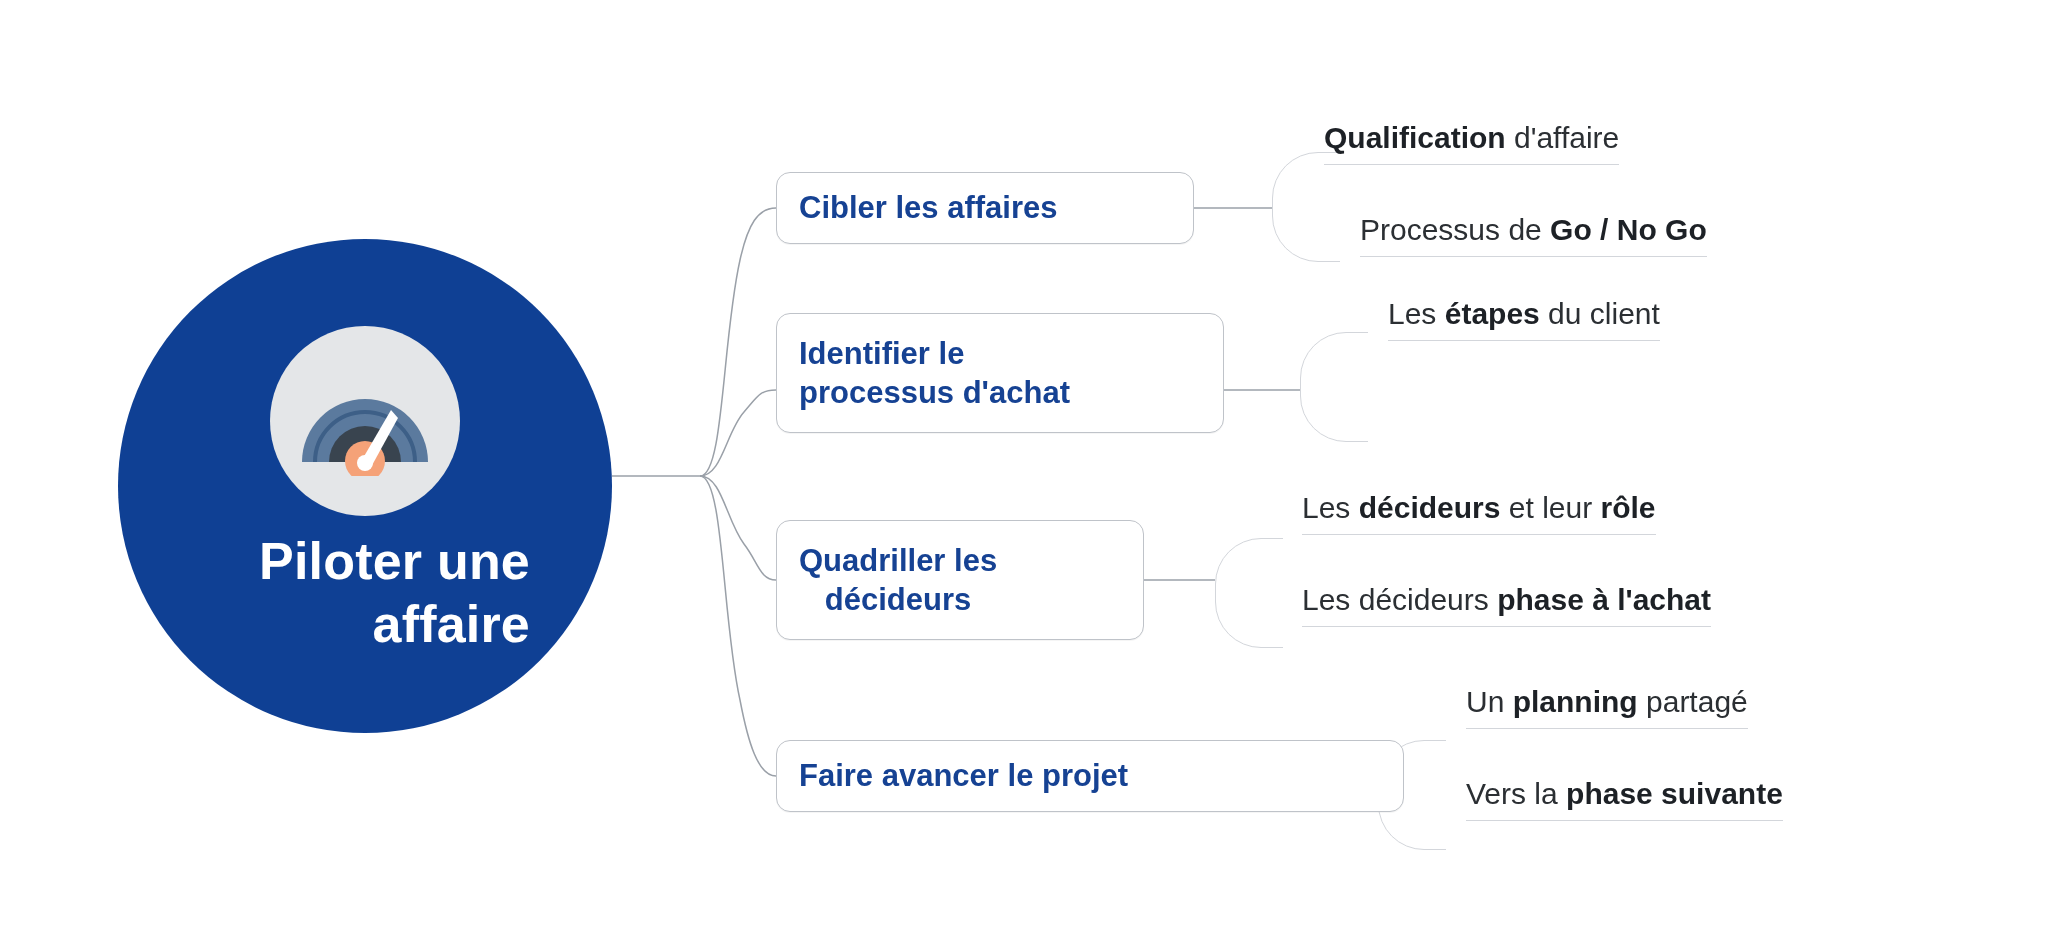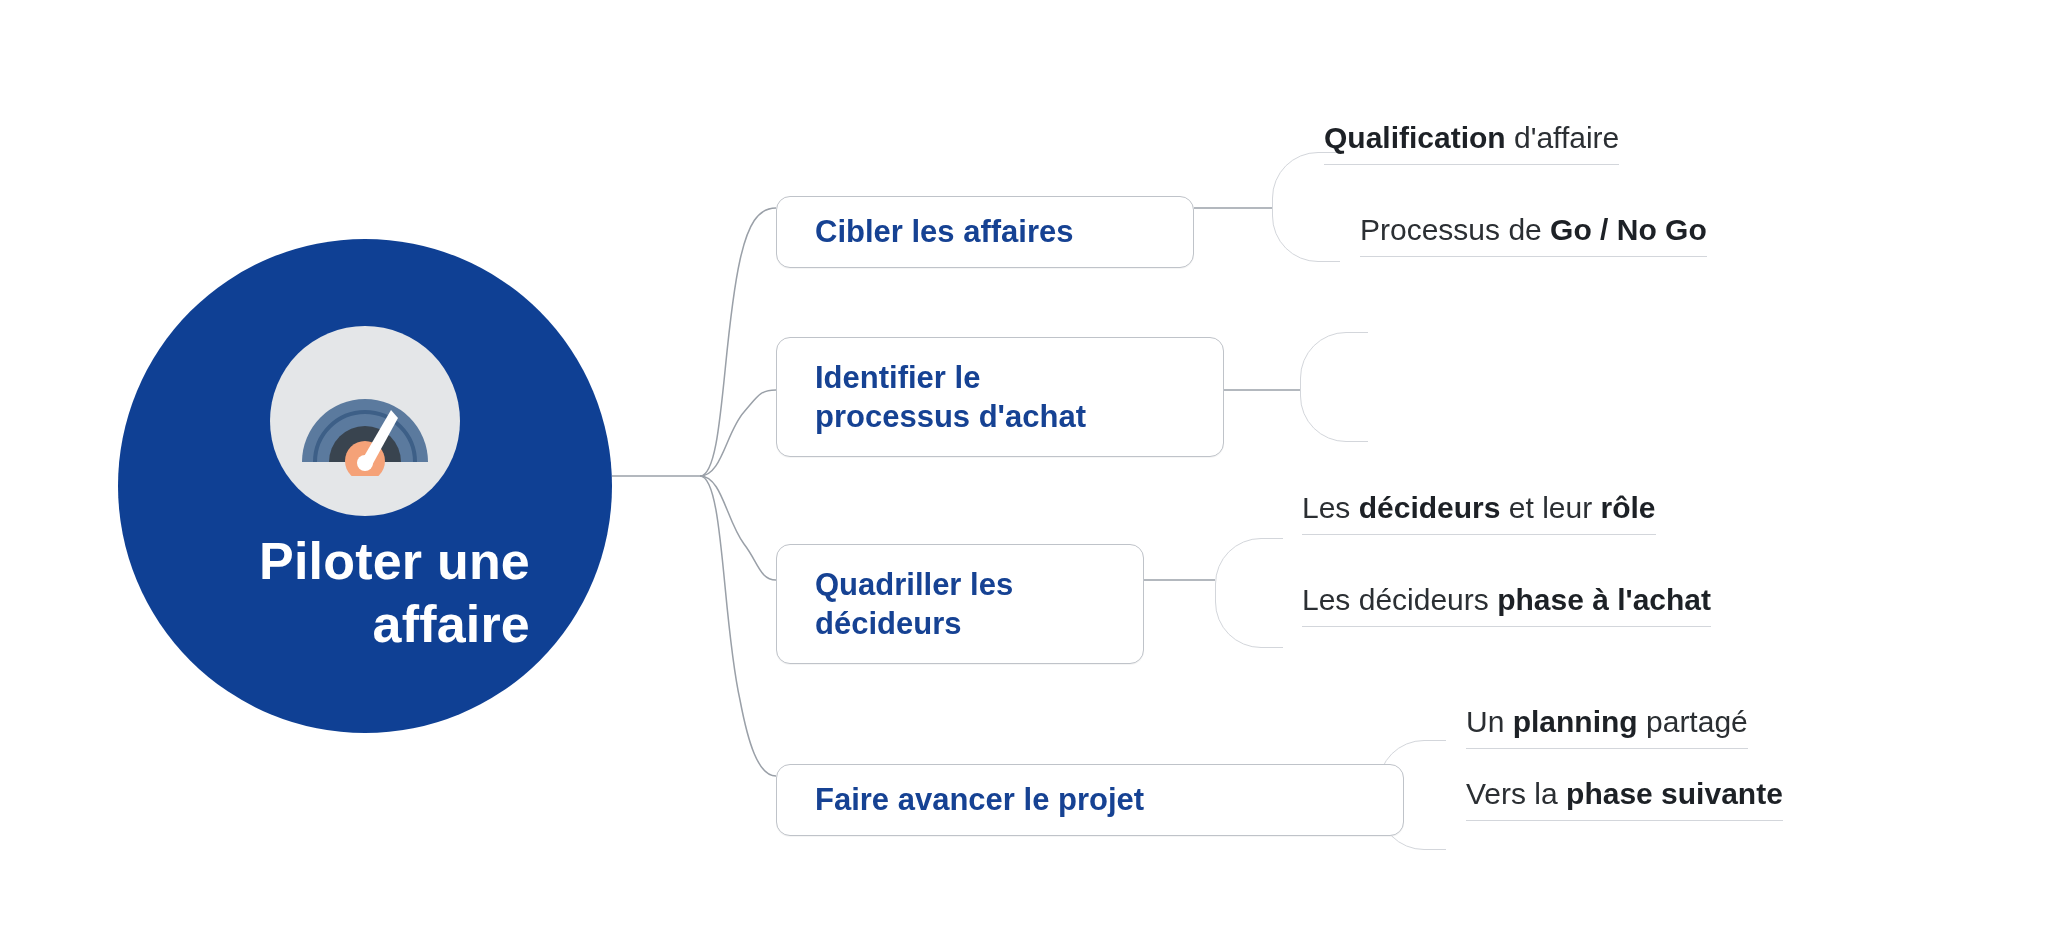--- a/index.html
+++ b/index.html
@@ -79,9 +79,8 @@
     line-height: 1.26;
     display: flex;
     align-items: center;
-    padding: 0 38px;
+    padding: 0 22px;
     box-shadow: 0 1px 0 rgba(0,0,0,0.04);
-    margin-top: 24px;
   }
   .branch-box span { display: block; }
 

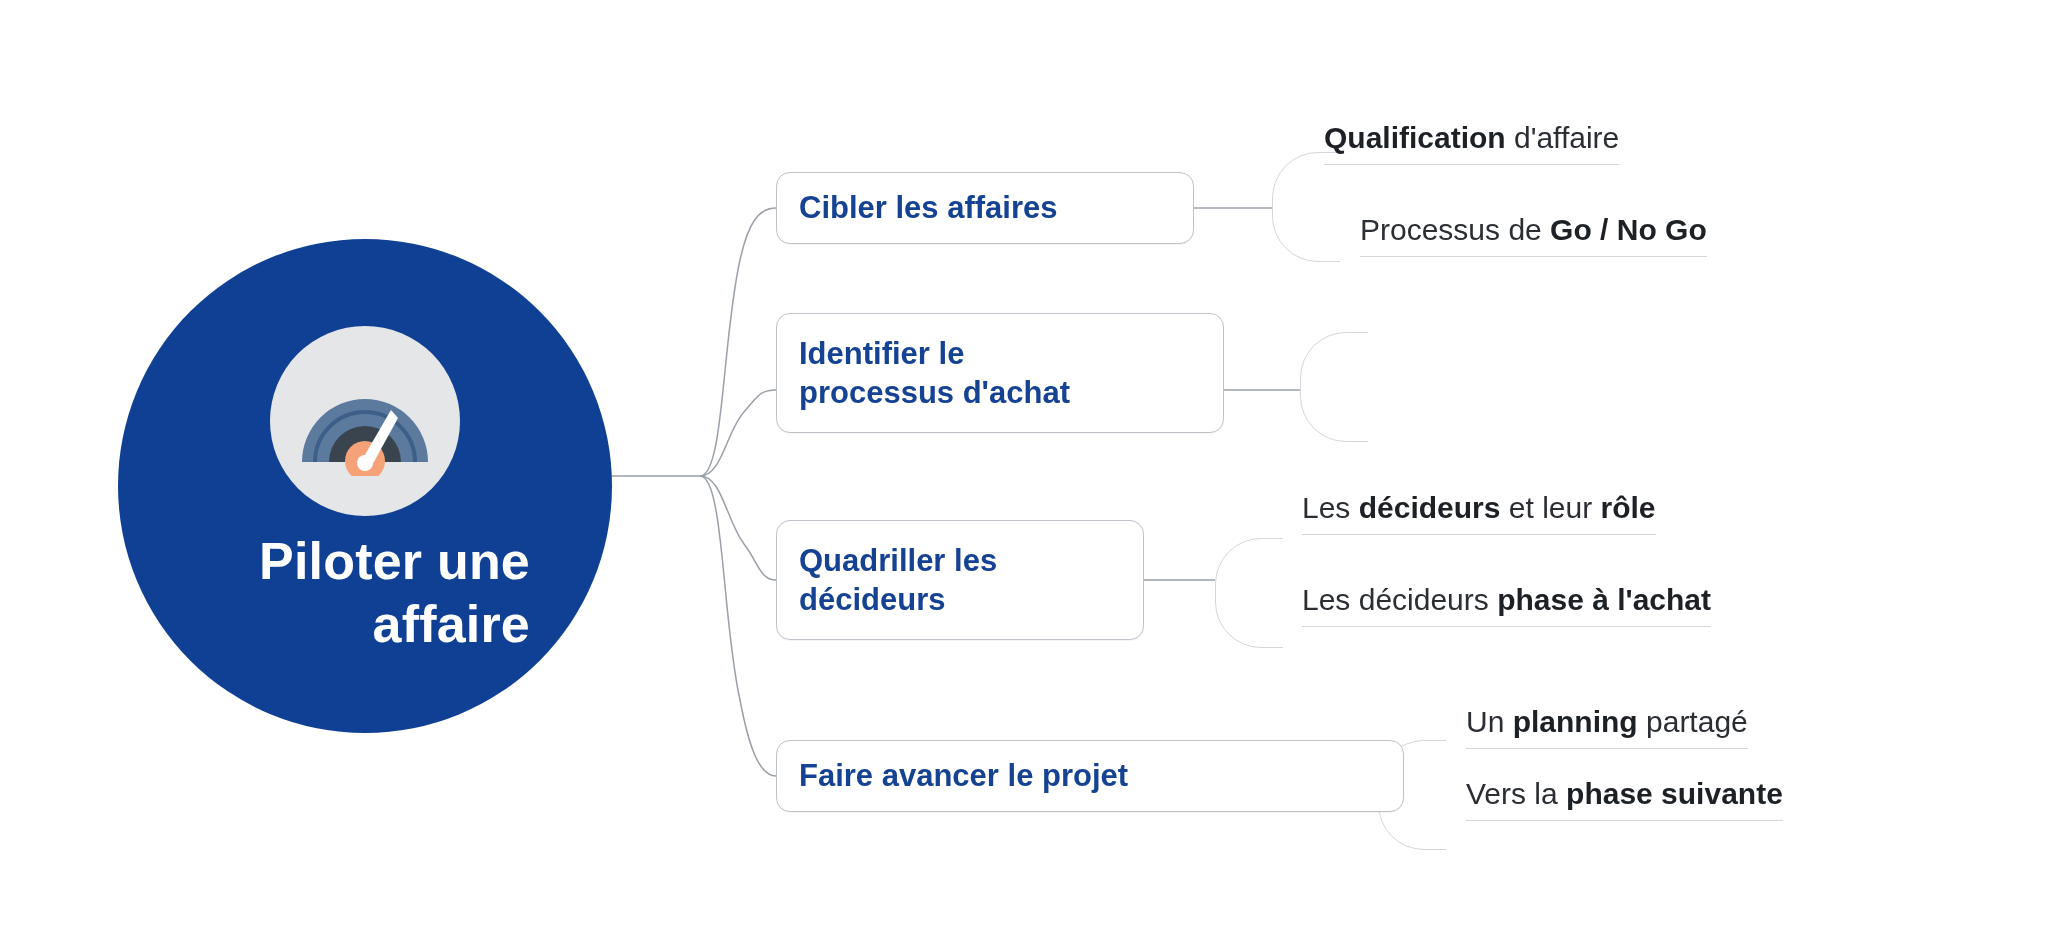--- a/index.html
+++ b/index.html
@@ -215,6 +215,7 @@
   <div class="leaf" id="leaf-0-0"><b>Qualification</b><span> d'affaire</span></div>
   <div class="leaf" id="leaf-0-1"><span>Processus de </span><b>Go / No Go</b></div>
 
+  <div class="leaf" id="leaf-1-0"><span>Les </span><b>étapes</b><span> du client</span></div>
 
   <div class="leaf" id="leaf-2-0"><span>Les </span><b>décideurs</b><span> et leur </span><b>rôle</b></div>
   <div class="leaf" id="leaf-2-1"><span>Les décideurs </span><b>phase à l'achat</b></div>

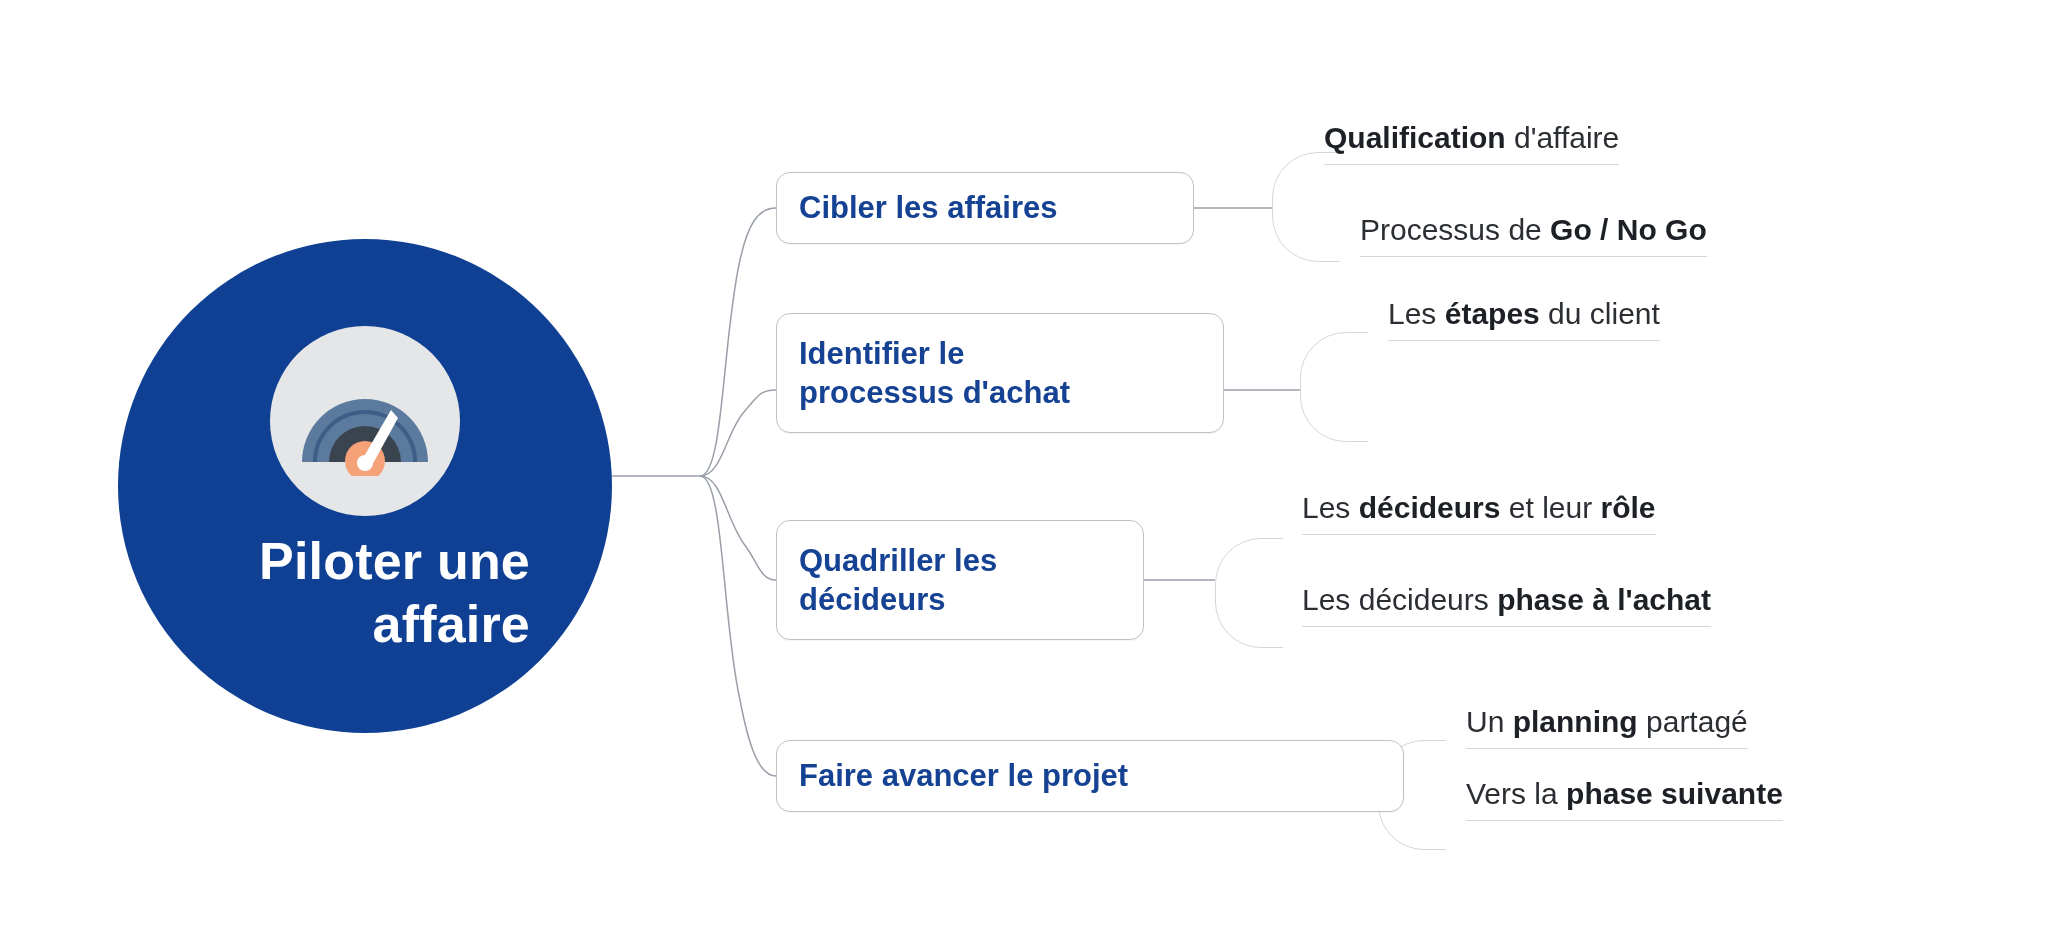--- a/index.html
+++ b/index.html
@@ -86,7 +86,7 @@
 
   #branch-0 { left: 776px; top: 172px;  width: 418px;  height: 72px; }
   #branch-1 { left: 776px; top: 313px;  width: 448px;  height: 120px; }
-  #branch-2 { left: 776px; top: 520px;  width: 368px;  height: 120px; }
+  #branch-2 { left: 776px; top: 520px;  width: 368px;  height: 120px; text-align: center; }
   #branch-3 { left: 776px; top: 740px;  width: 628px;  height: 72px; }
 
   

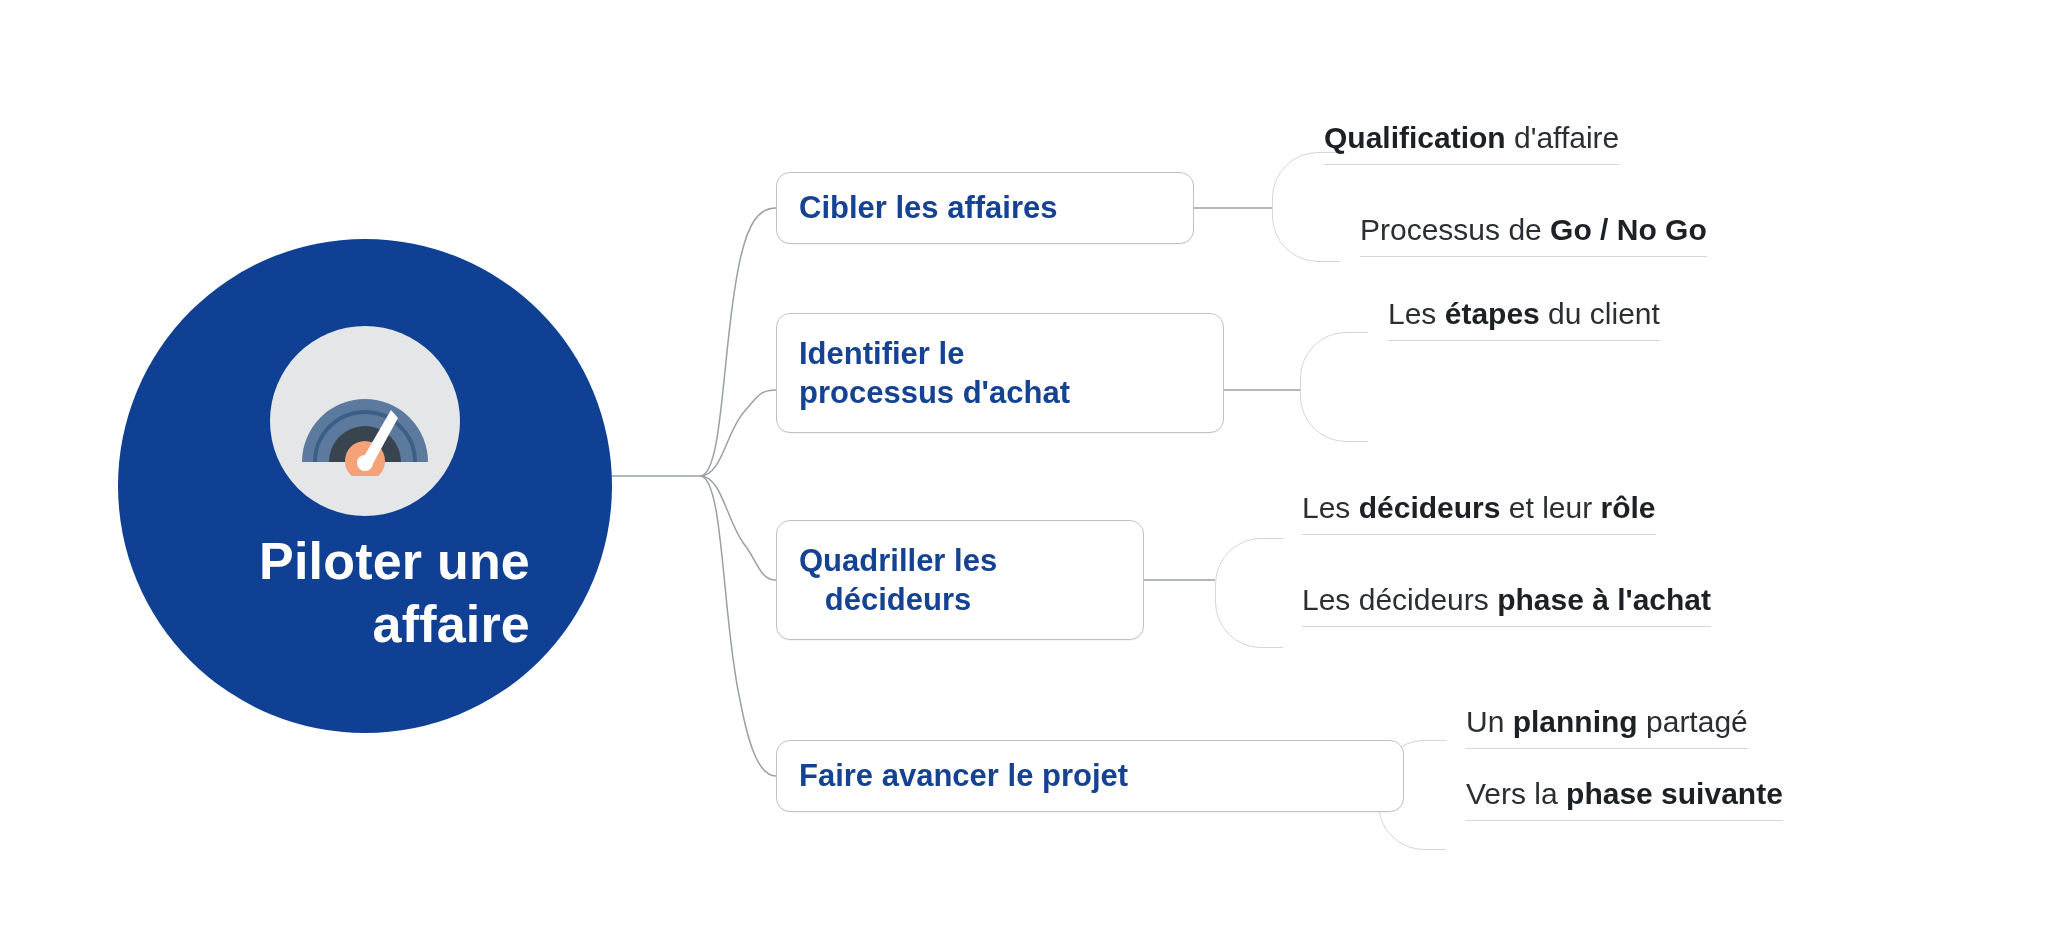--- a/index.html
+++ b/index.html
@@ -126,7 +126,7 @@
   #leaf-1-1 { left: 1388px; top: 388px; }
   #leaf-2-0 { left: 1302px; top: 490px; }
   #leaf-2-1 { left: 1302px; top: 582px; }
-  #leaf-3-0 { left: 1466px; top: 684px; margin-top: 20px; }
+  #leaf-3-0 { left: 1466px; top: 684px; }
   #leaf-3-1 { left: 1466px; top: 776px; }
 </style>
 </head>

